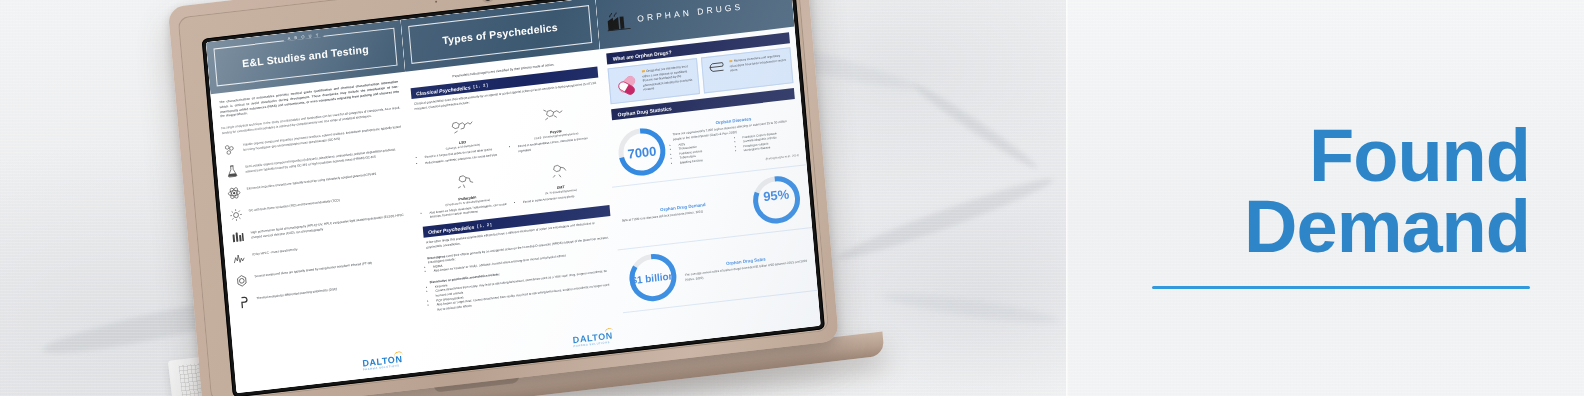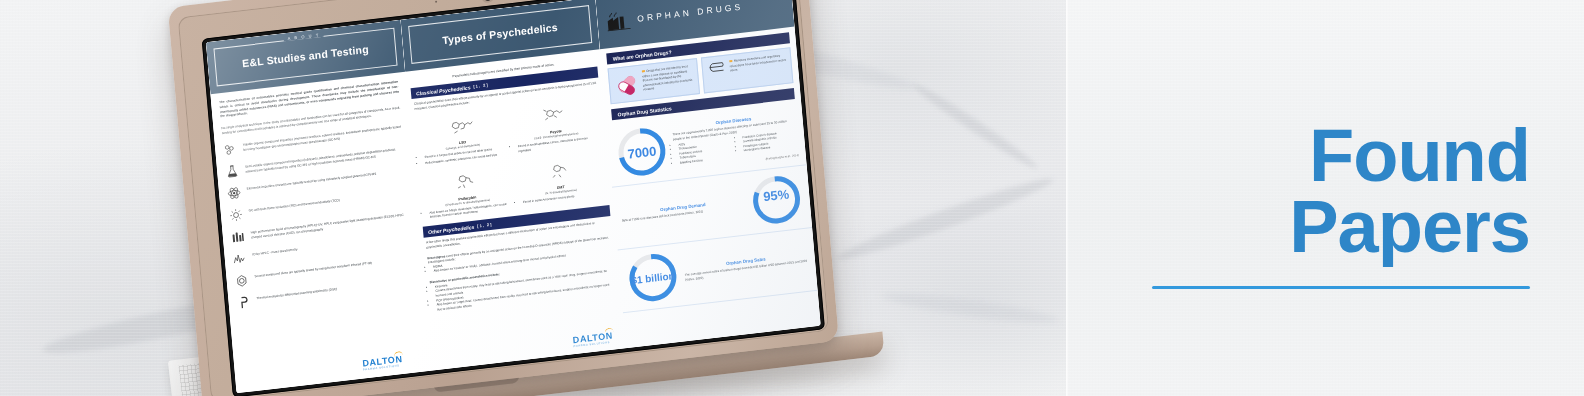--- a/index.html
+++ b/index.html
@@ -560,7 +560,7 @@
 
   <div id="headline">
     <div class="line">Found</div>
-    <div class="line">Papers</div>
+    <div class="line">Demand</div>
     <div class="rule"></div>
   </div>
 

